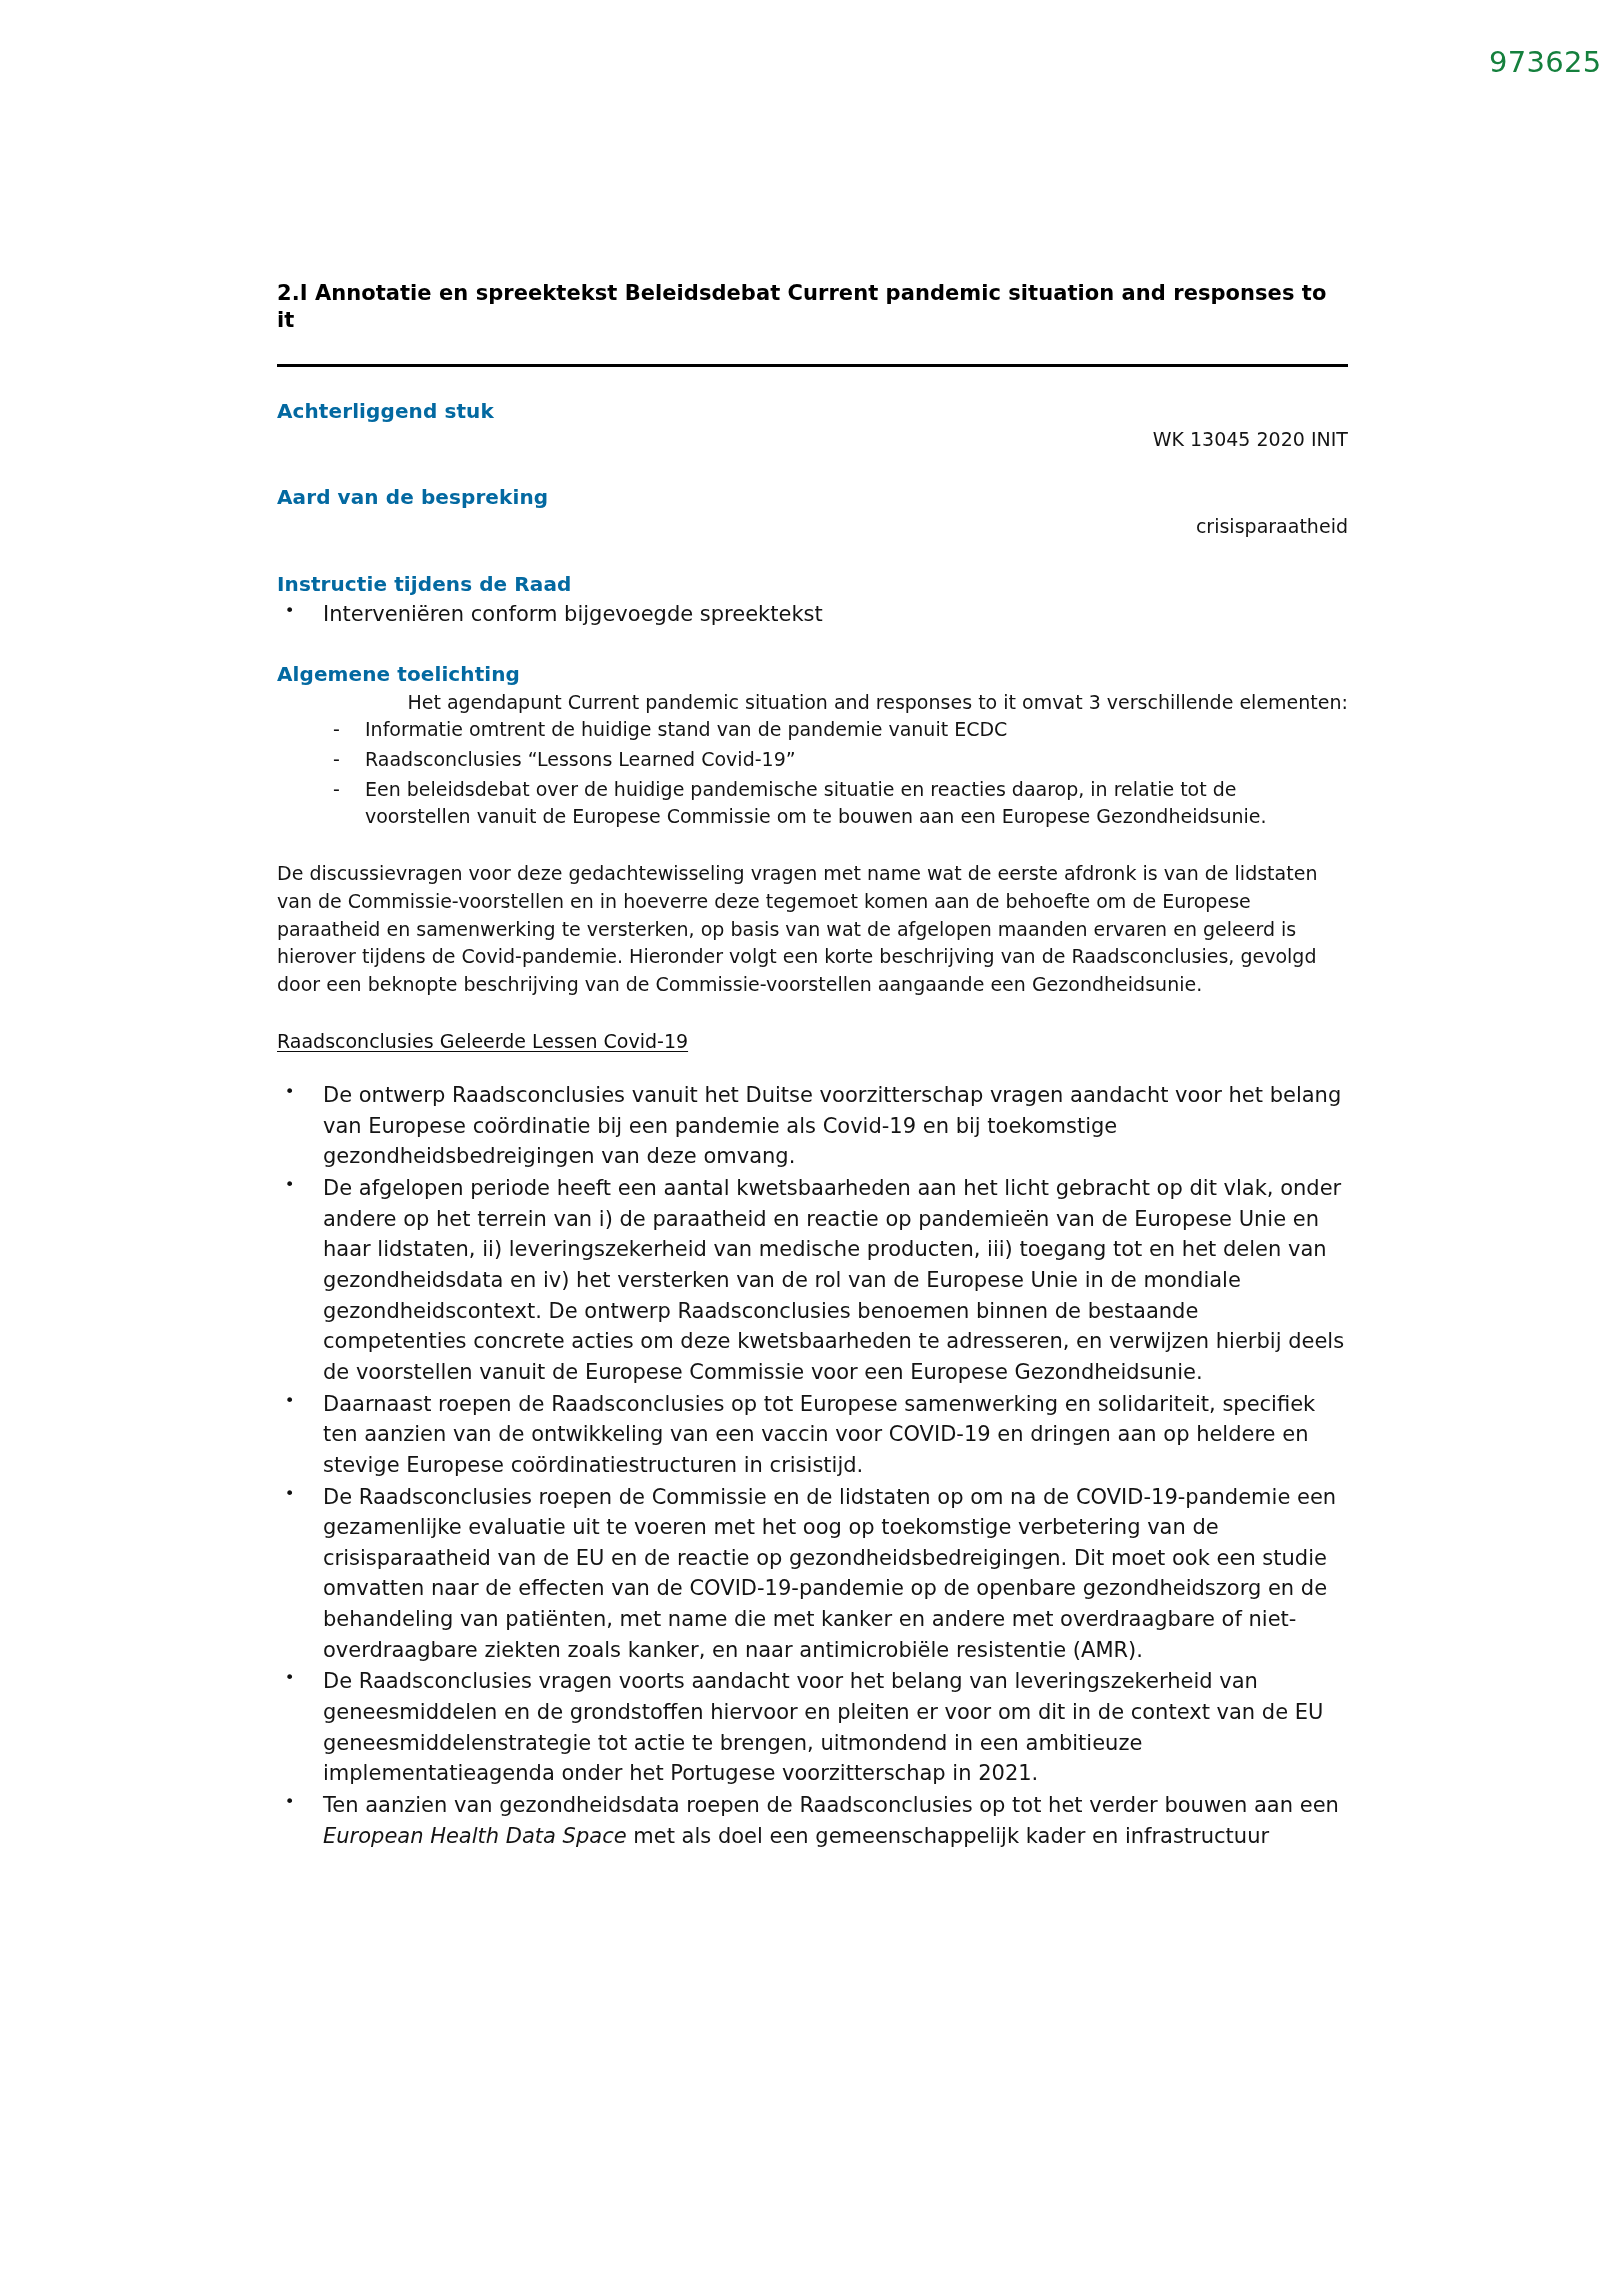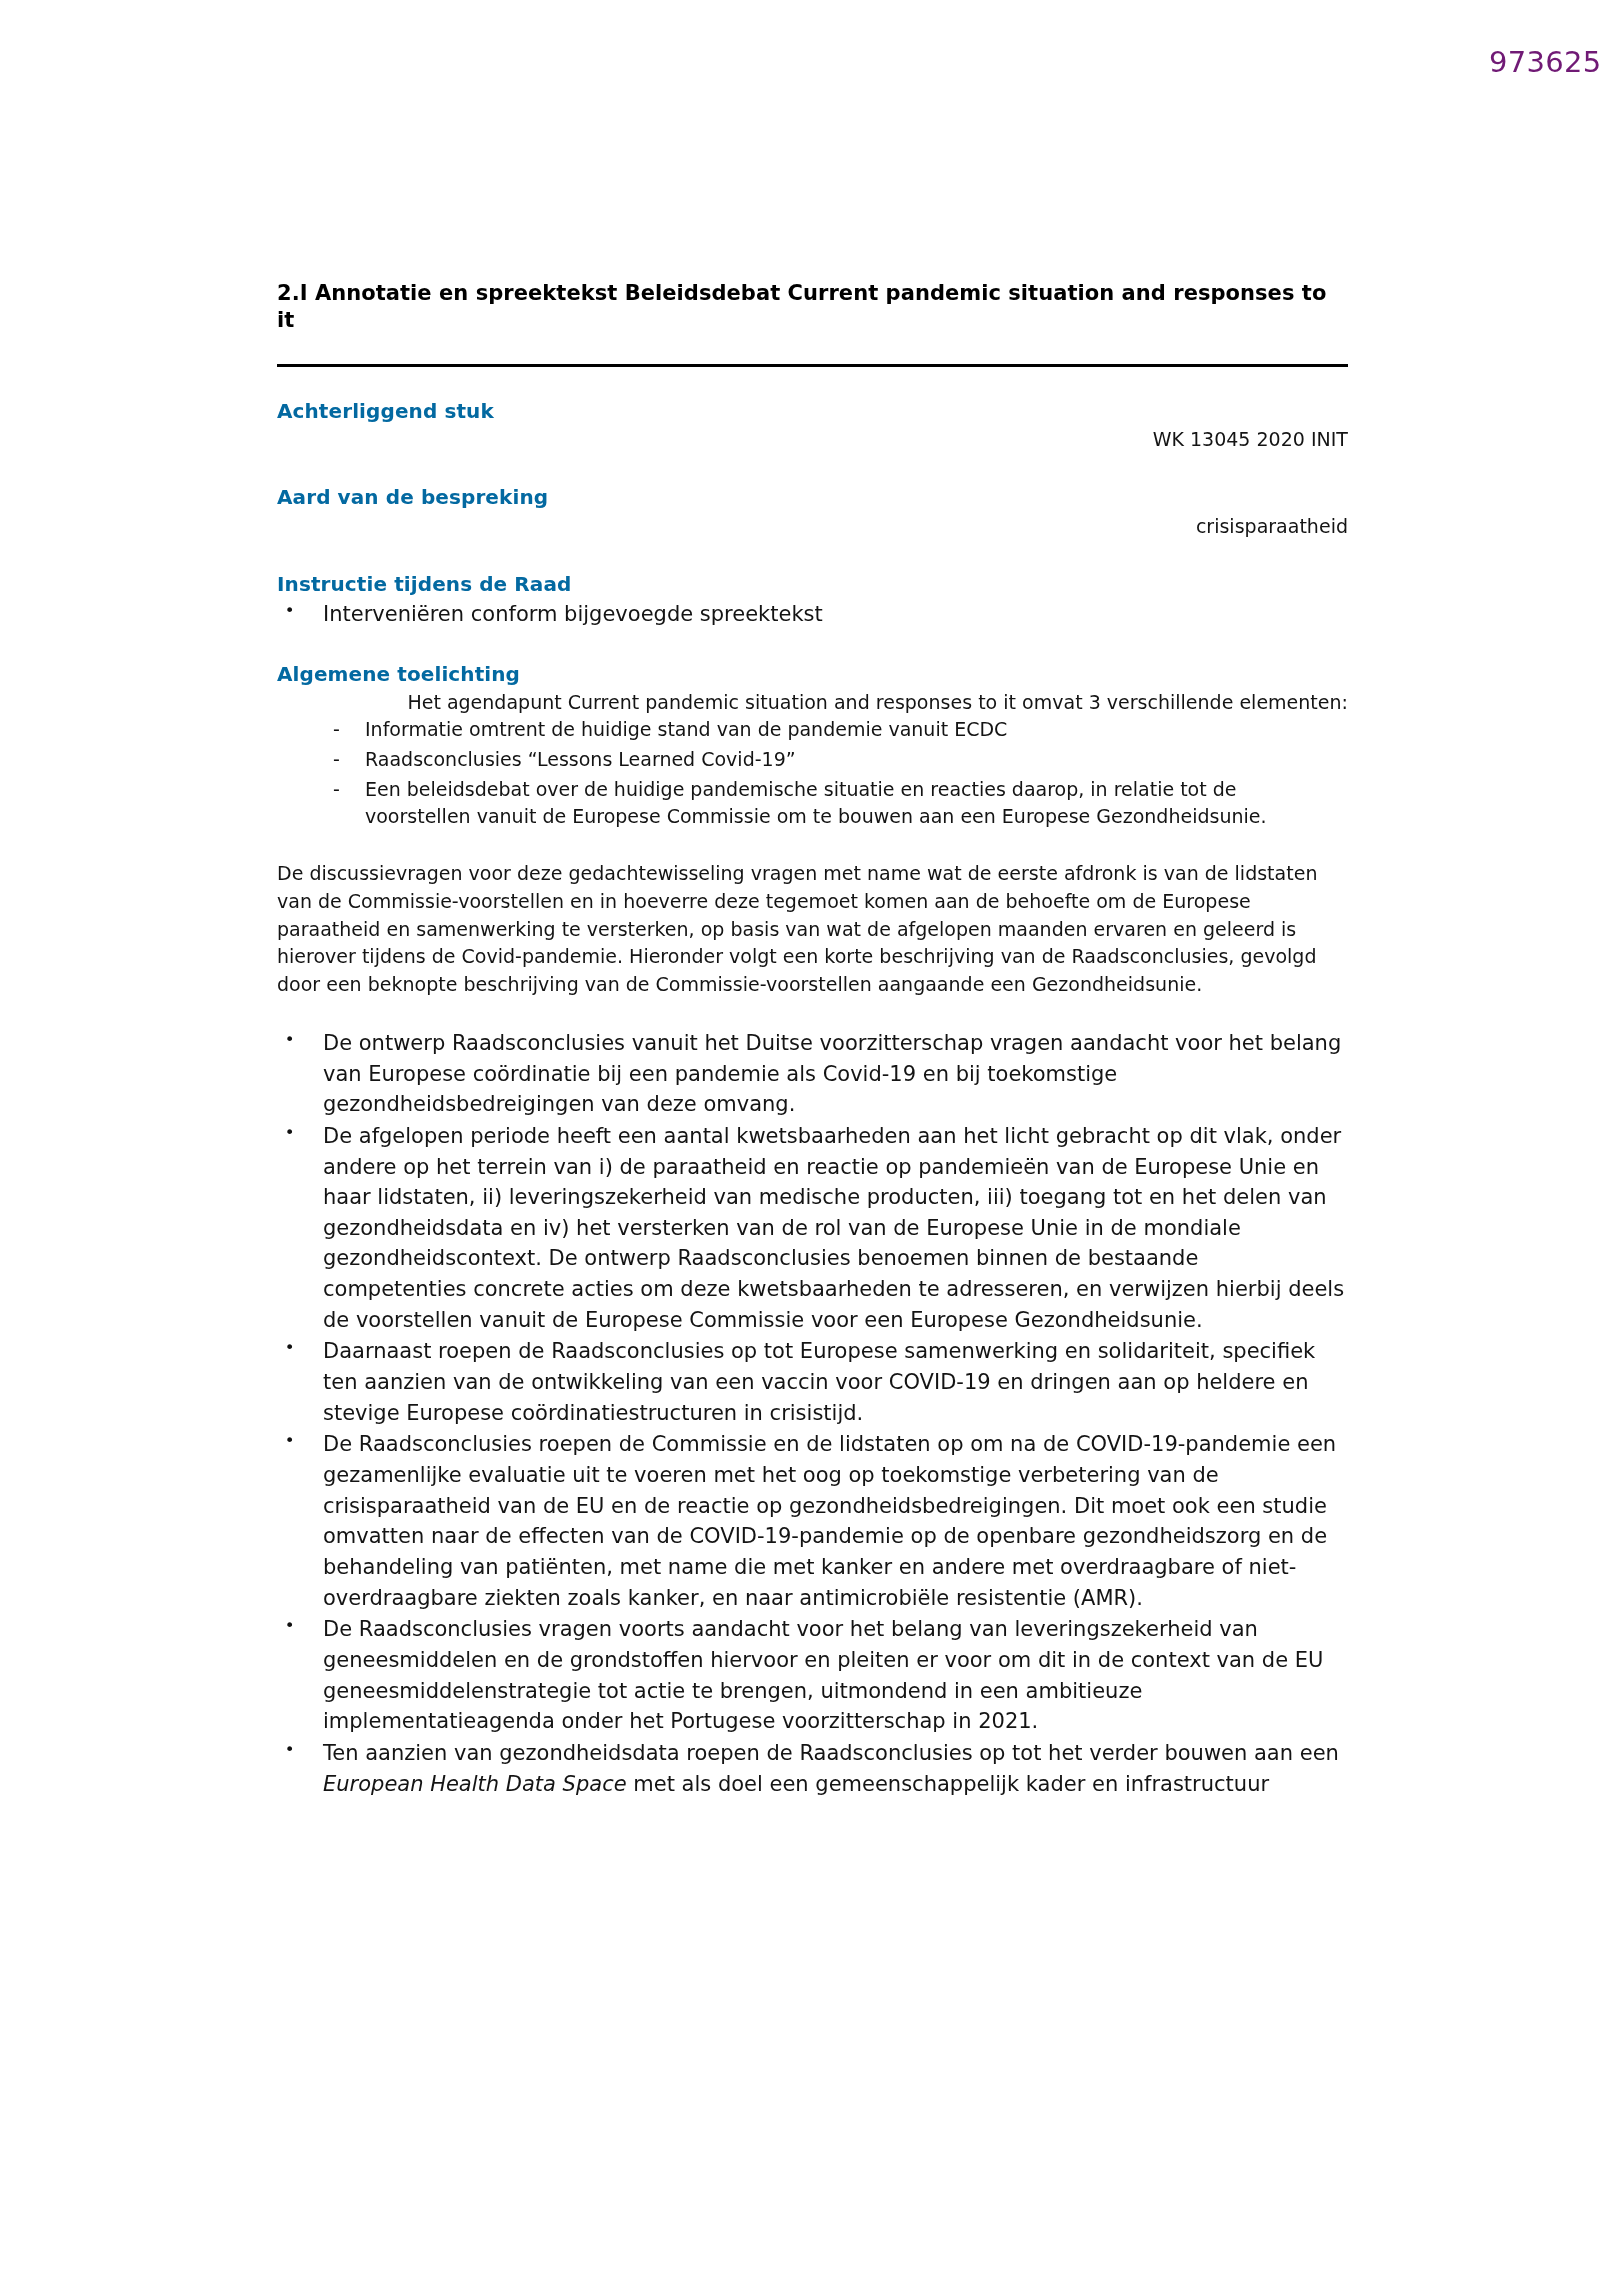--- a/index.html
+++ b/index.html
@@ -28,7 +28,7 @@
     right: 19.6px;
     font-size: 29px;
     letter-spacing: 0.3px;
-    color: #701a75;
+    color: #15803d;
     font-family: "DejaVu Sans", sans-serif;
   }
   .body-area {

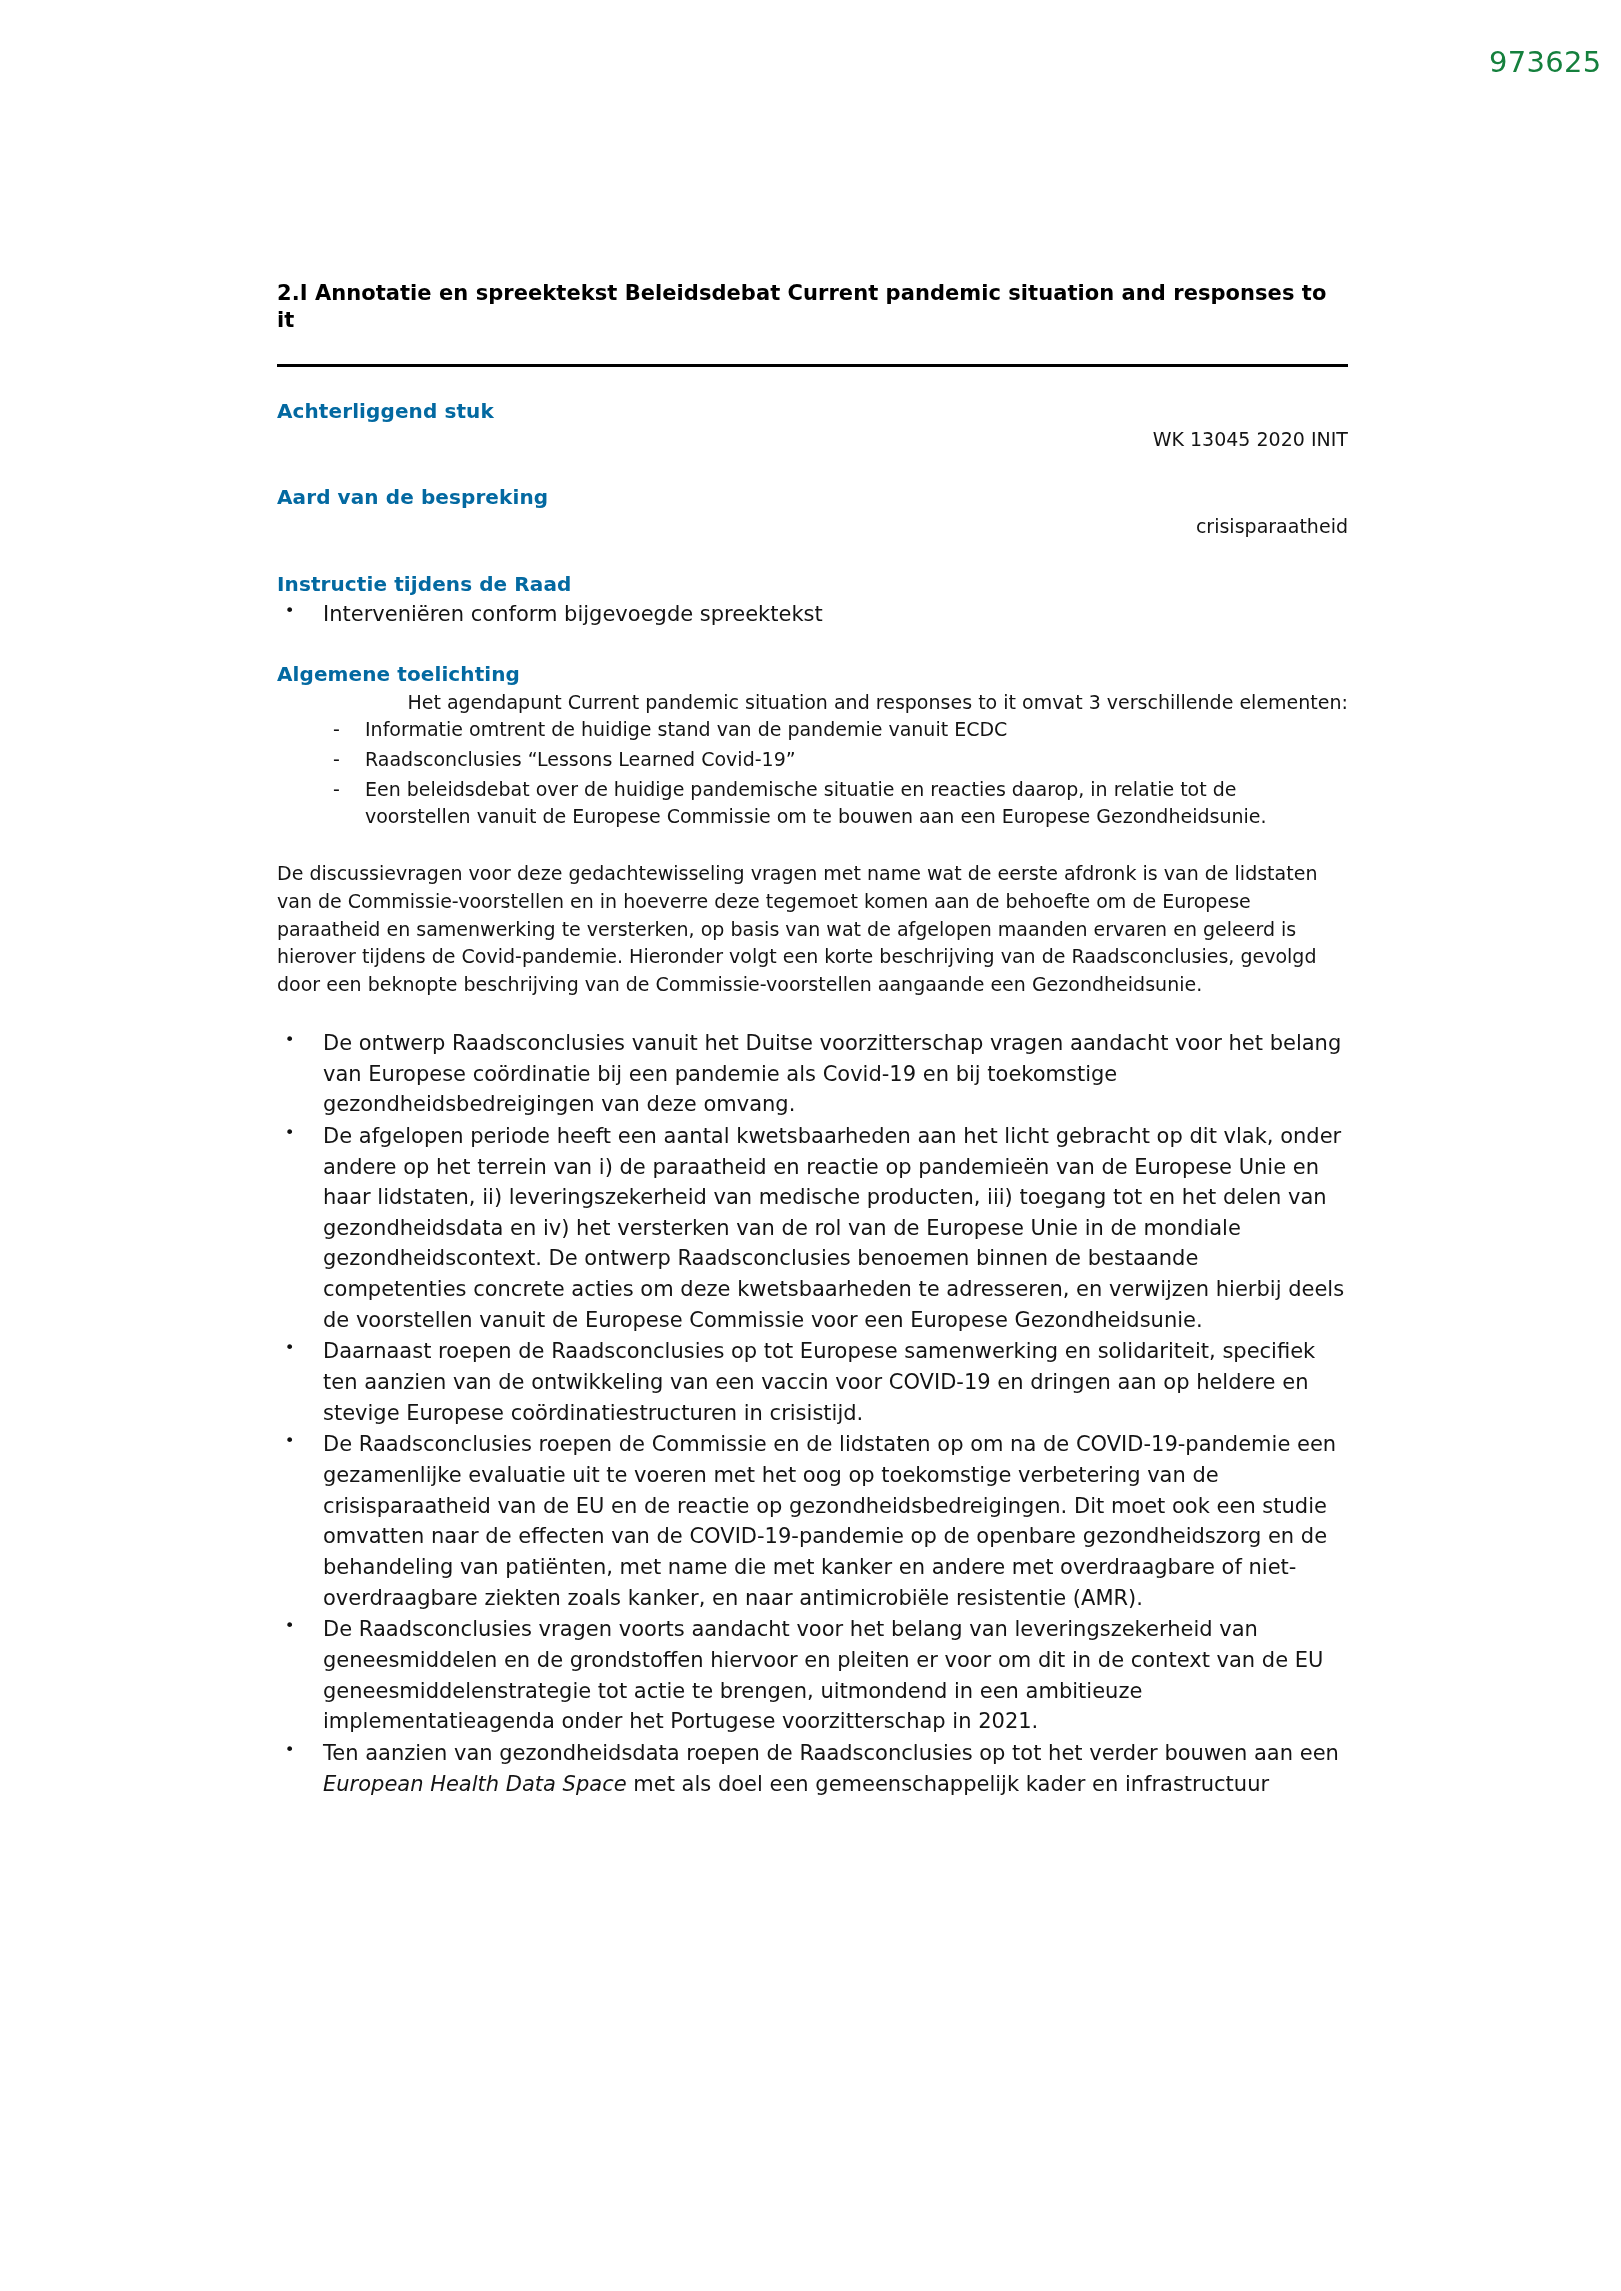--- a/index.html
+++ b/index.html
@@ -180,6 +180,7 @@
     </div>
 
     <div class="section tight">
+      <p class="section-sub-underline">Raadsconclusies Geleerde Lessen Covid-19</p>
 
       <div class="list-block">
         <ul class="bullet-list">

